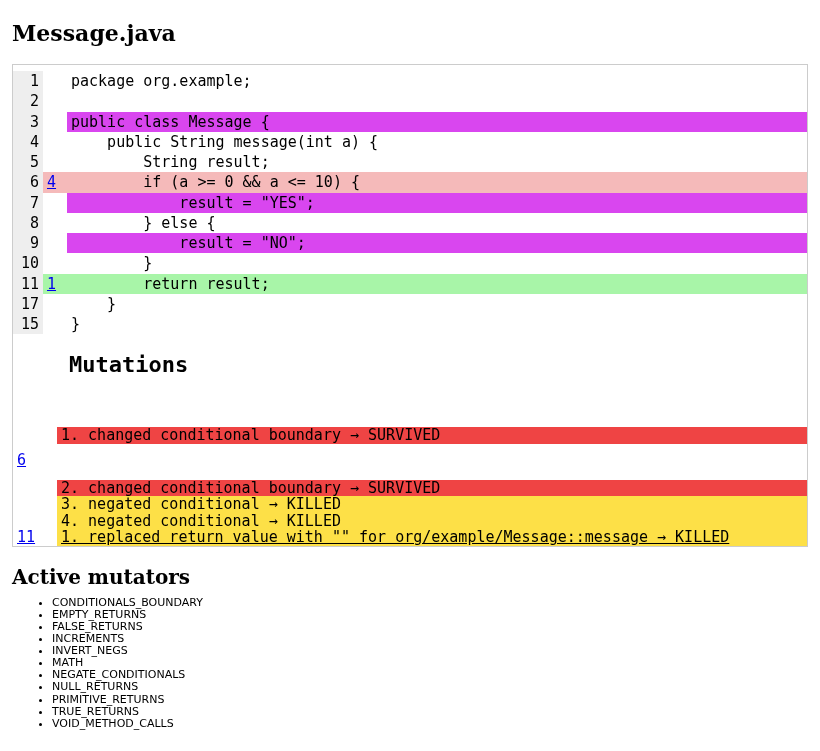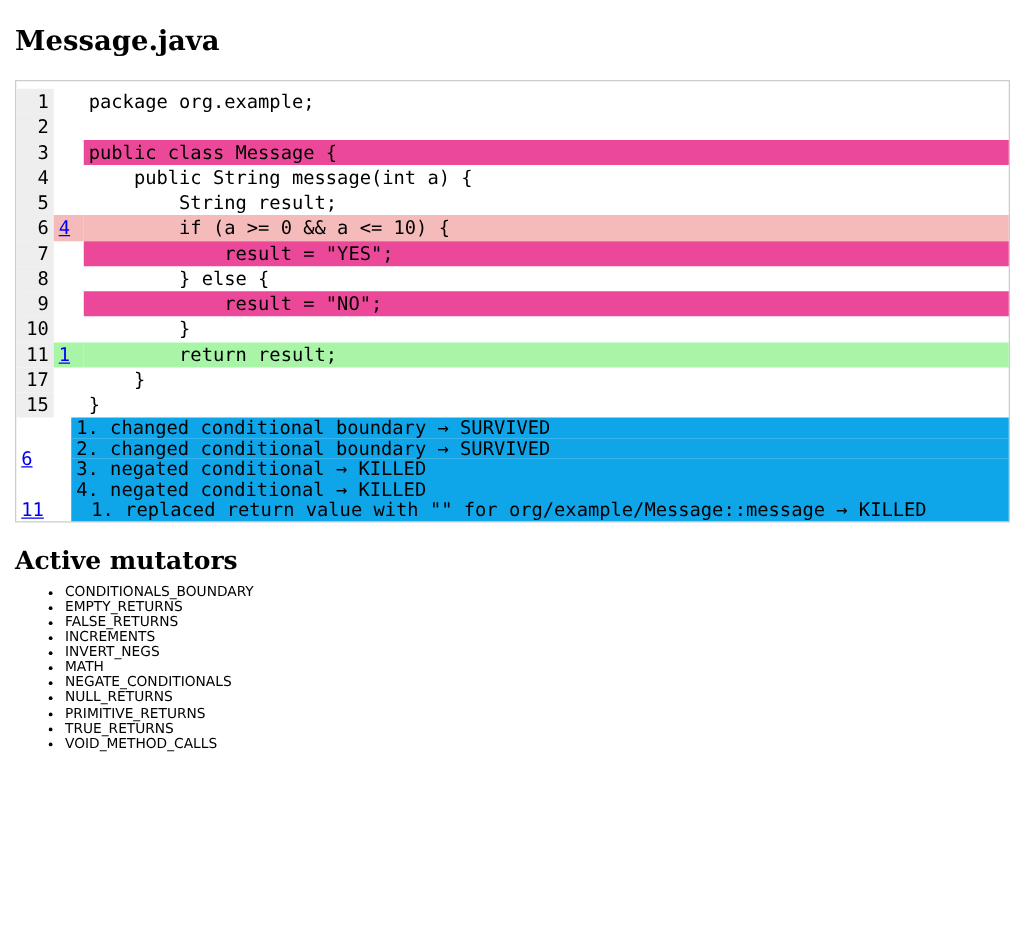--- a/index.html
+++ b/index.html
@@ -60,7 +60,7 @@
     td.code {
       width: auto;
     }
-    .green { background: #ec4899; }
+    .green { background: #d946ef; }
     .green-strong { background: #a8f5a8; }
     .pink { background: #f5baba; }
     .pink-mut { background: #0ea5e9; }

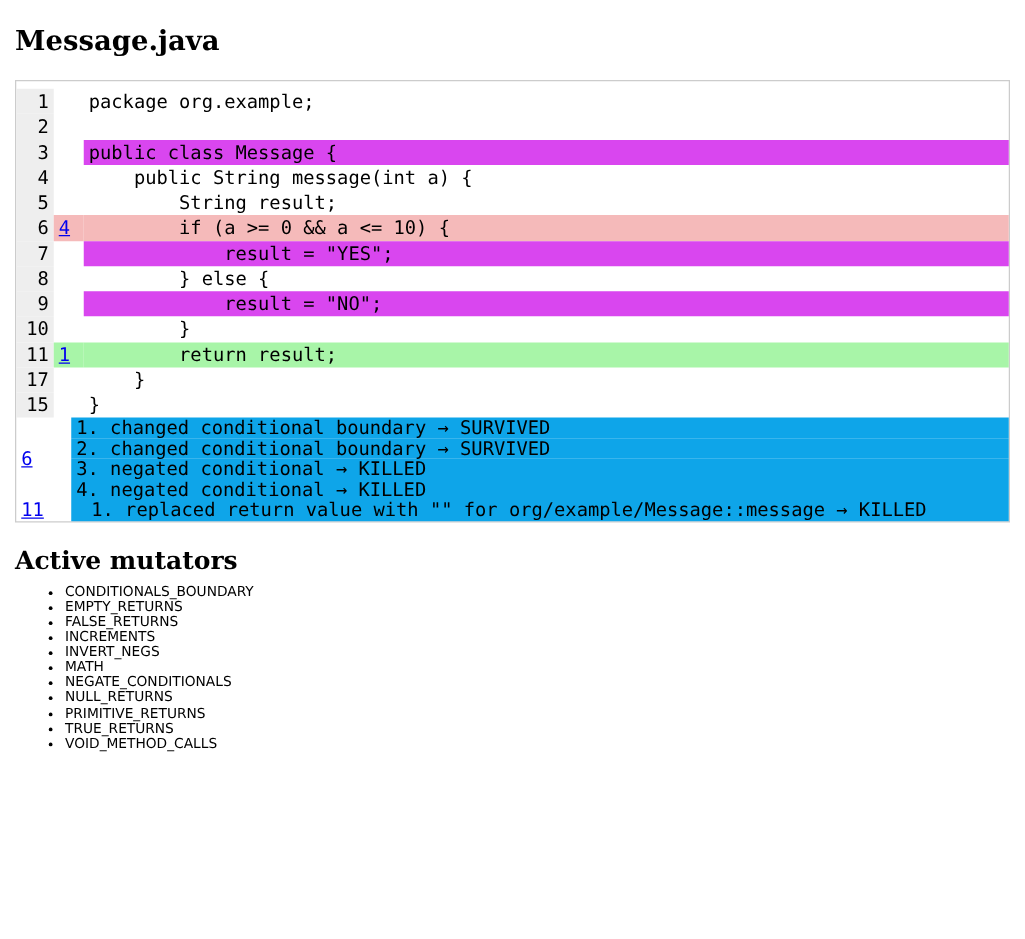--- a/index.html
+++ b/index.html
@@ -178,6 +178,7 @@
       </tbody>
   </table>
 
+  <h2 class="mutations-heading" style="padding-left:56px;">Mutations</h2>
 
   <table class="mutations-table">
     <tbody id="mutations-body">

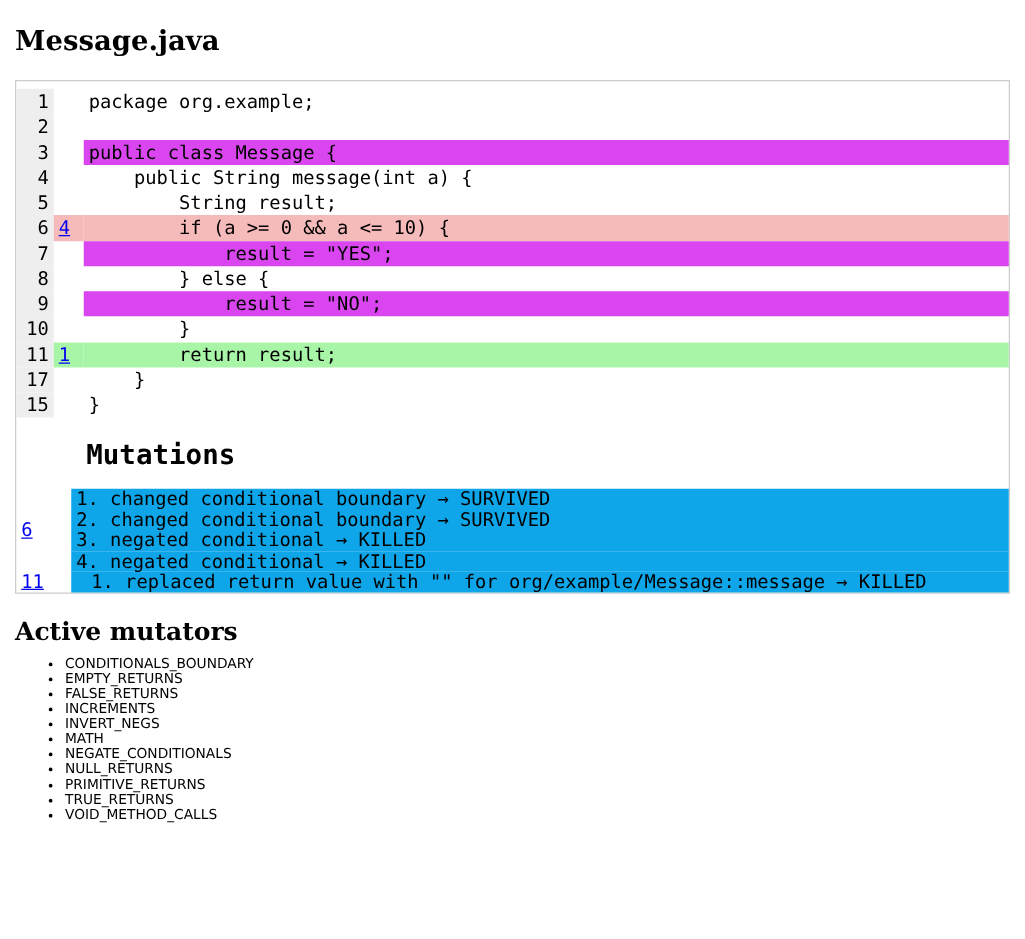--- a/index.html
+++ b/index.html
@@ -63,7 +63,7 @@
     .green { background: #d946ef; }
     .green-strong { background: #a8f5a8; }
     .pink { background: #f5baba; }
-    .pink-mut { background: #0ea5e9; }
+    .pink-mut { background: #ef4444; margin-top: 36px; }
     .green-mut { background: #0ea5e9; }
 
     table.mutations-table {

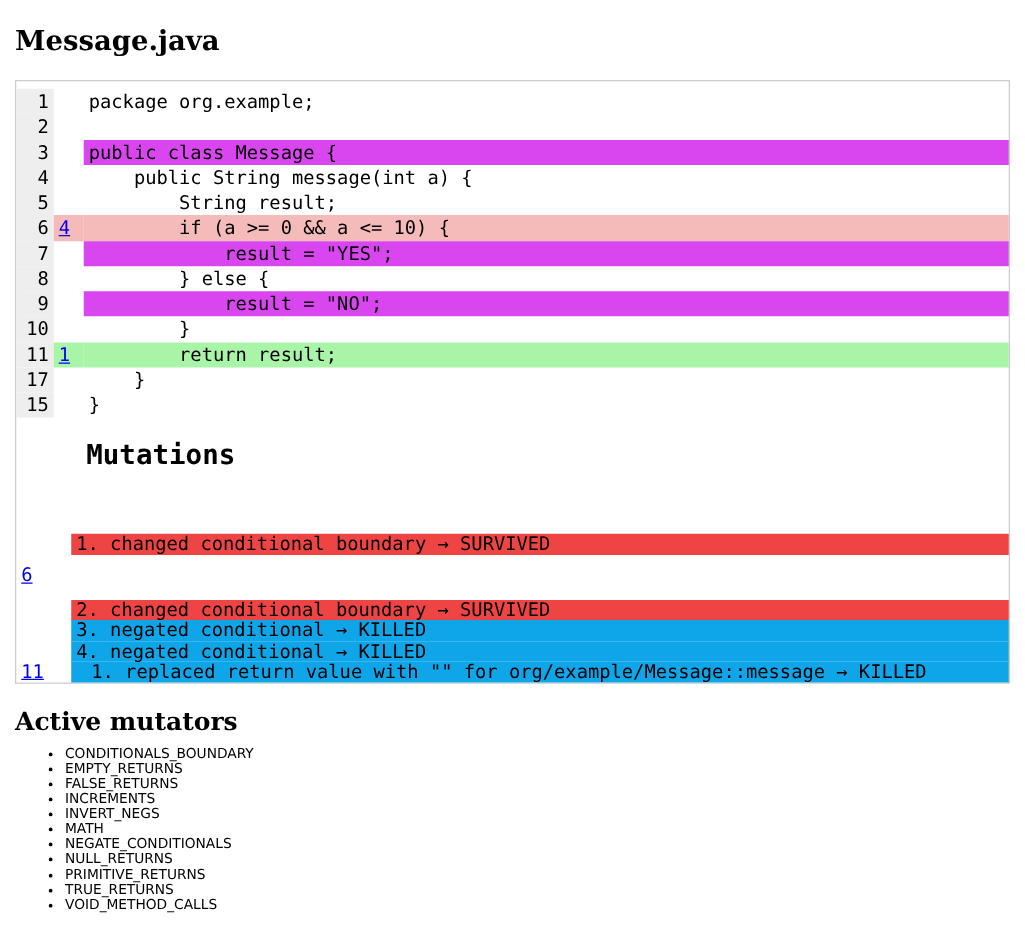--- a/index.html
+++ b/index.html
@@ -64,7 +64,7 @@
     .green-strong { background: #a8f5a8; }
     .pink { background: #f5baba; }
     .pink-mut { background: #ef4444; margin-top: 36px; }
-    .green-mut { background: #0ea5e9; }
+    .green-mut { background: #fde047; }
 
     table.mutations-table {
       border-collapse: collapse;

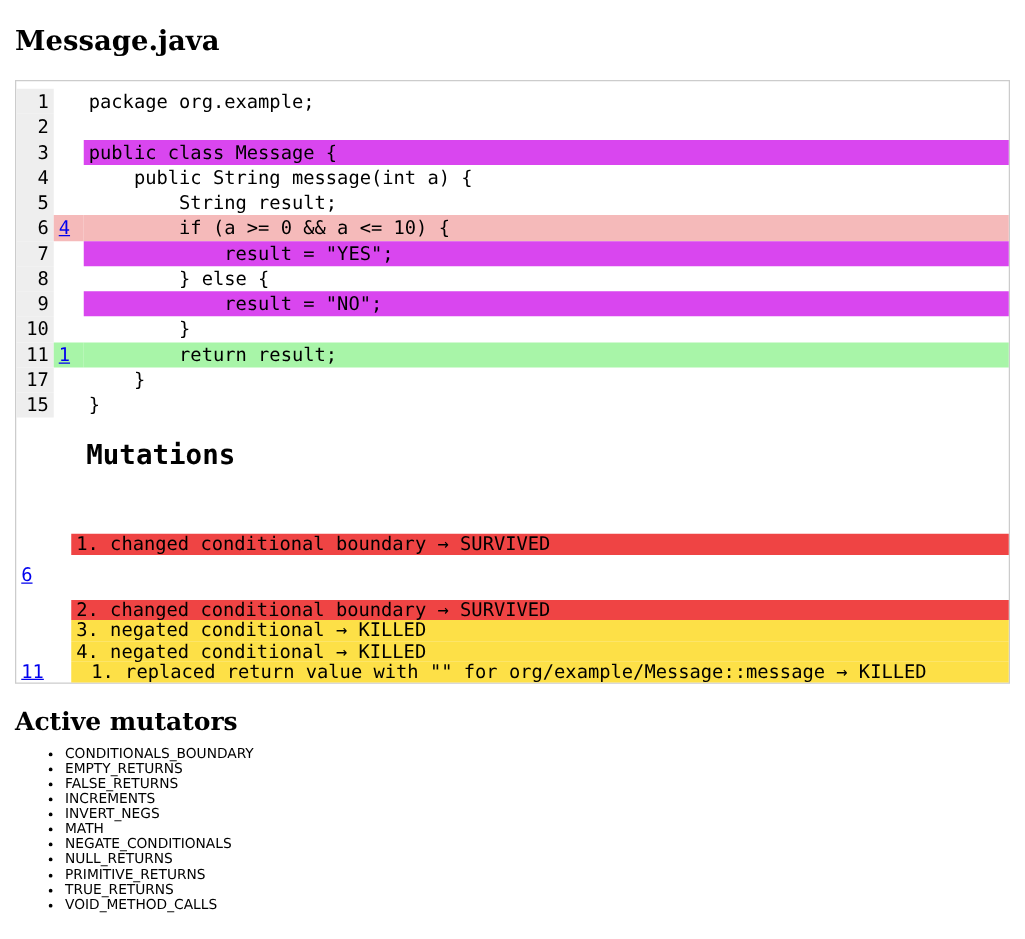--- a/index.html
+++ b/index.html
@@ -188,7 +188,7 @@
         </tr>
         <tr>
           <td class="mutlineno"><a href="#">11</a></td>
-          <td class="mutdesc" style="padding: 0px;"><div class="green-mut" style="padding: 0px 16px;">1. replaced return value with "" for org/example/Message::message → KILLED</div></td>
+          <td class="mutdesc" style="padding: 0px;"><div class="green-mut" style="padding: 0px 4px; text-decoration: underline;">1. replaced return value with "" for org/example/Message::message → KILLED</div></td>
         </tr>
       </tbody>
   </table>

